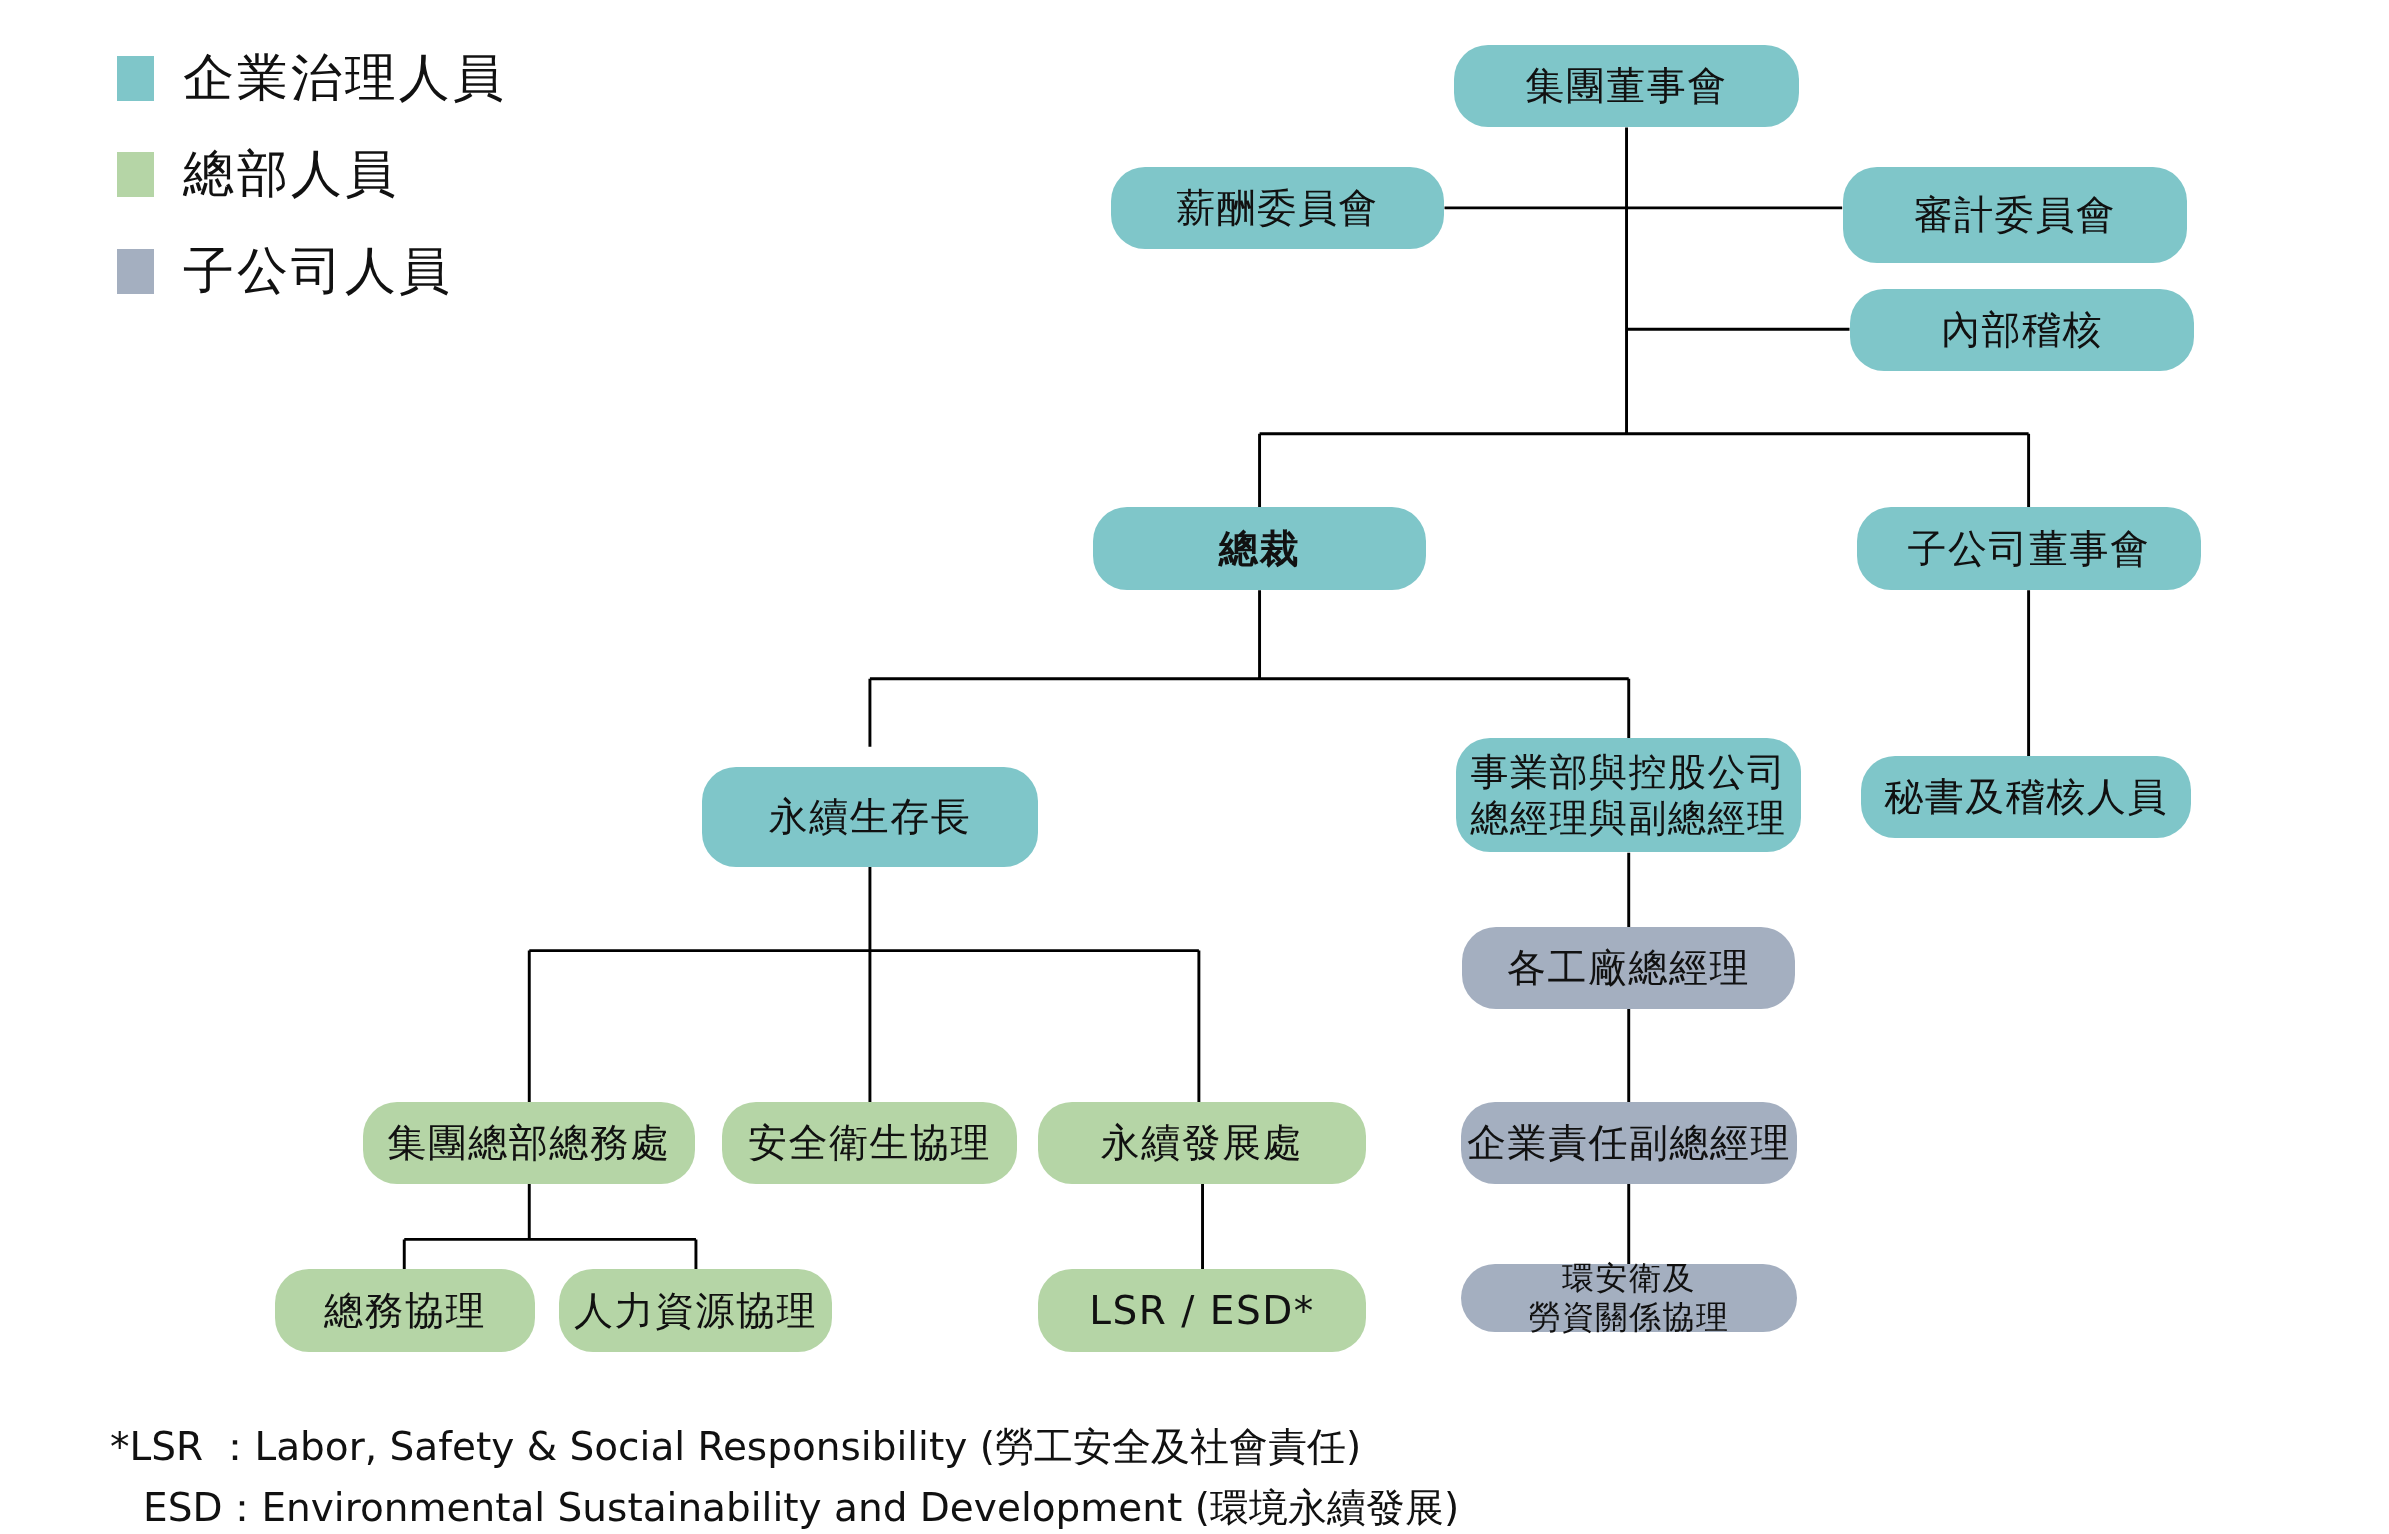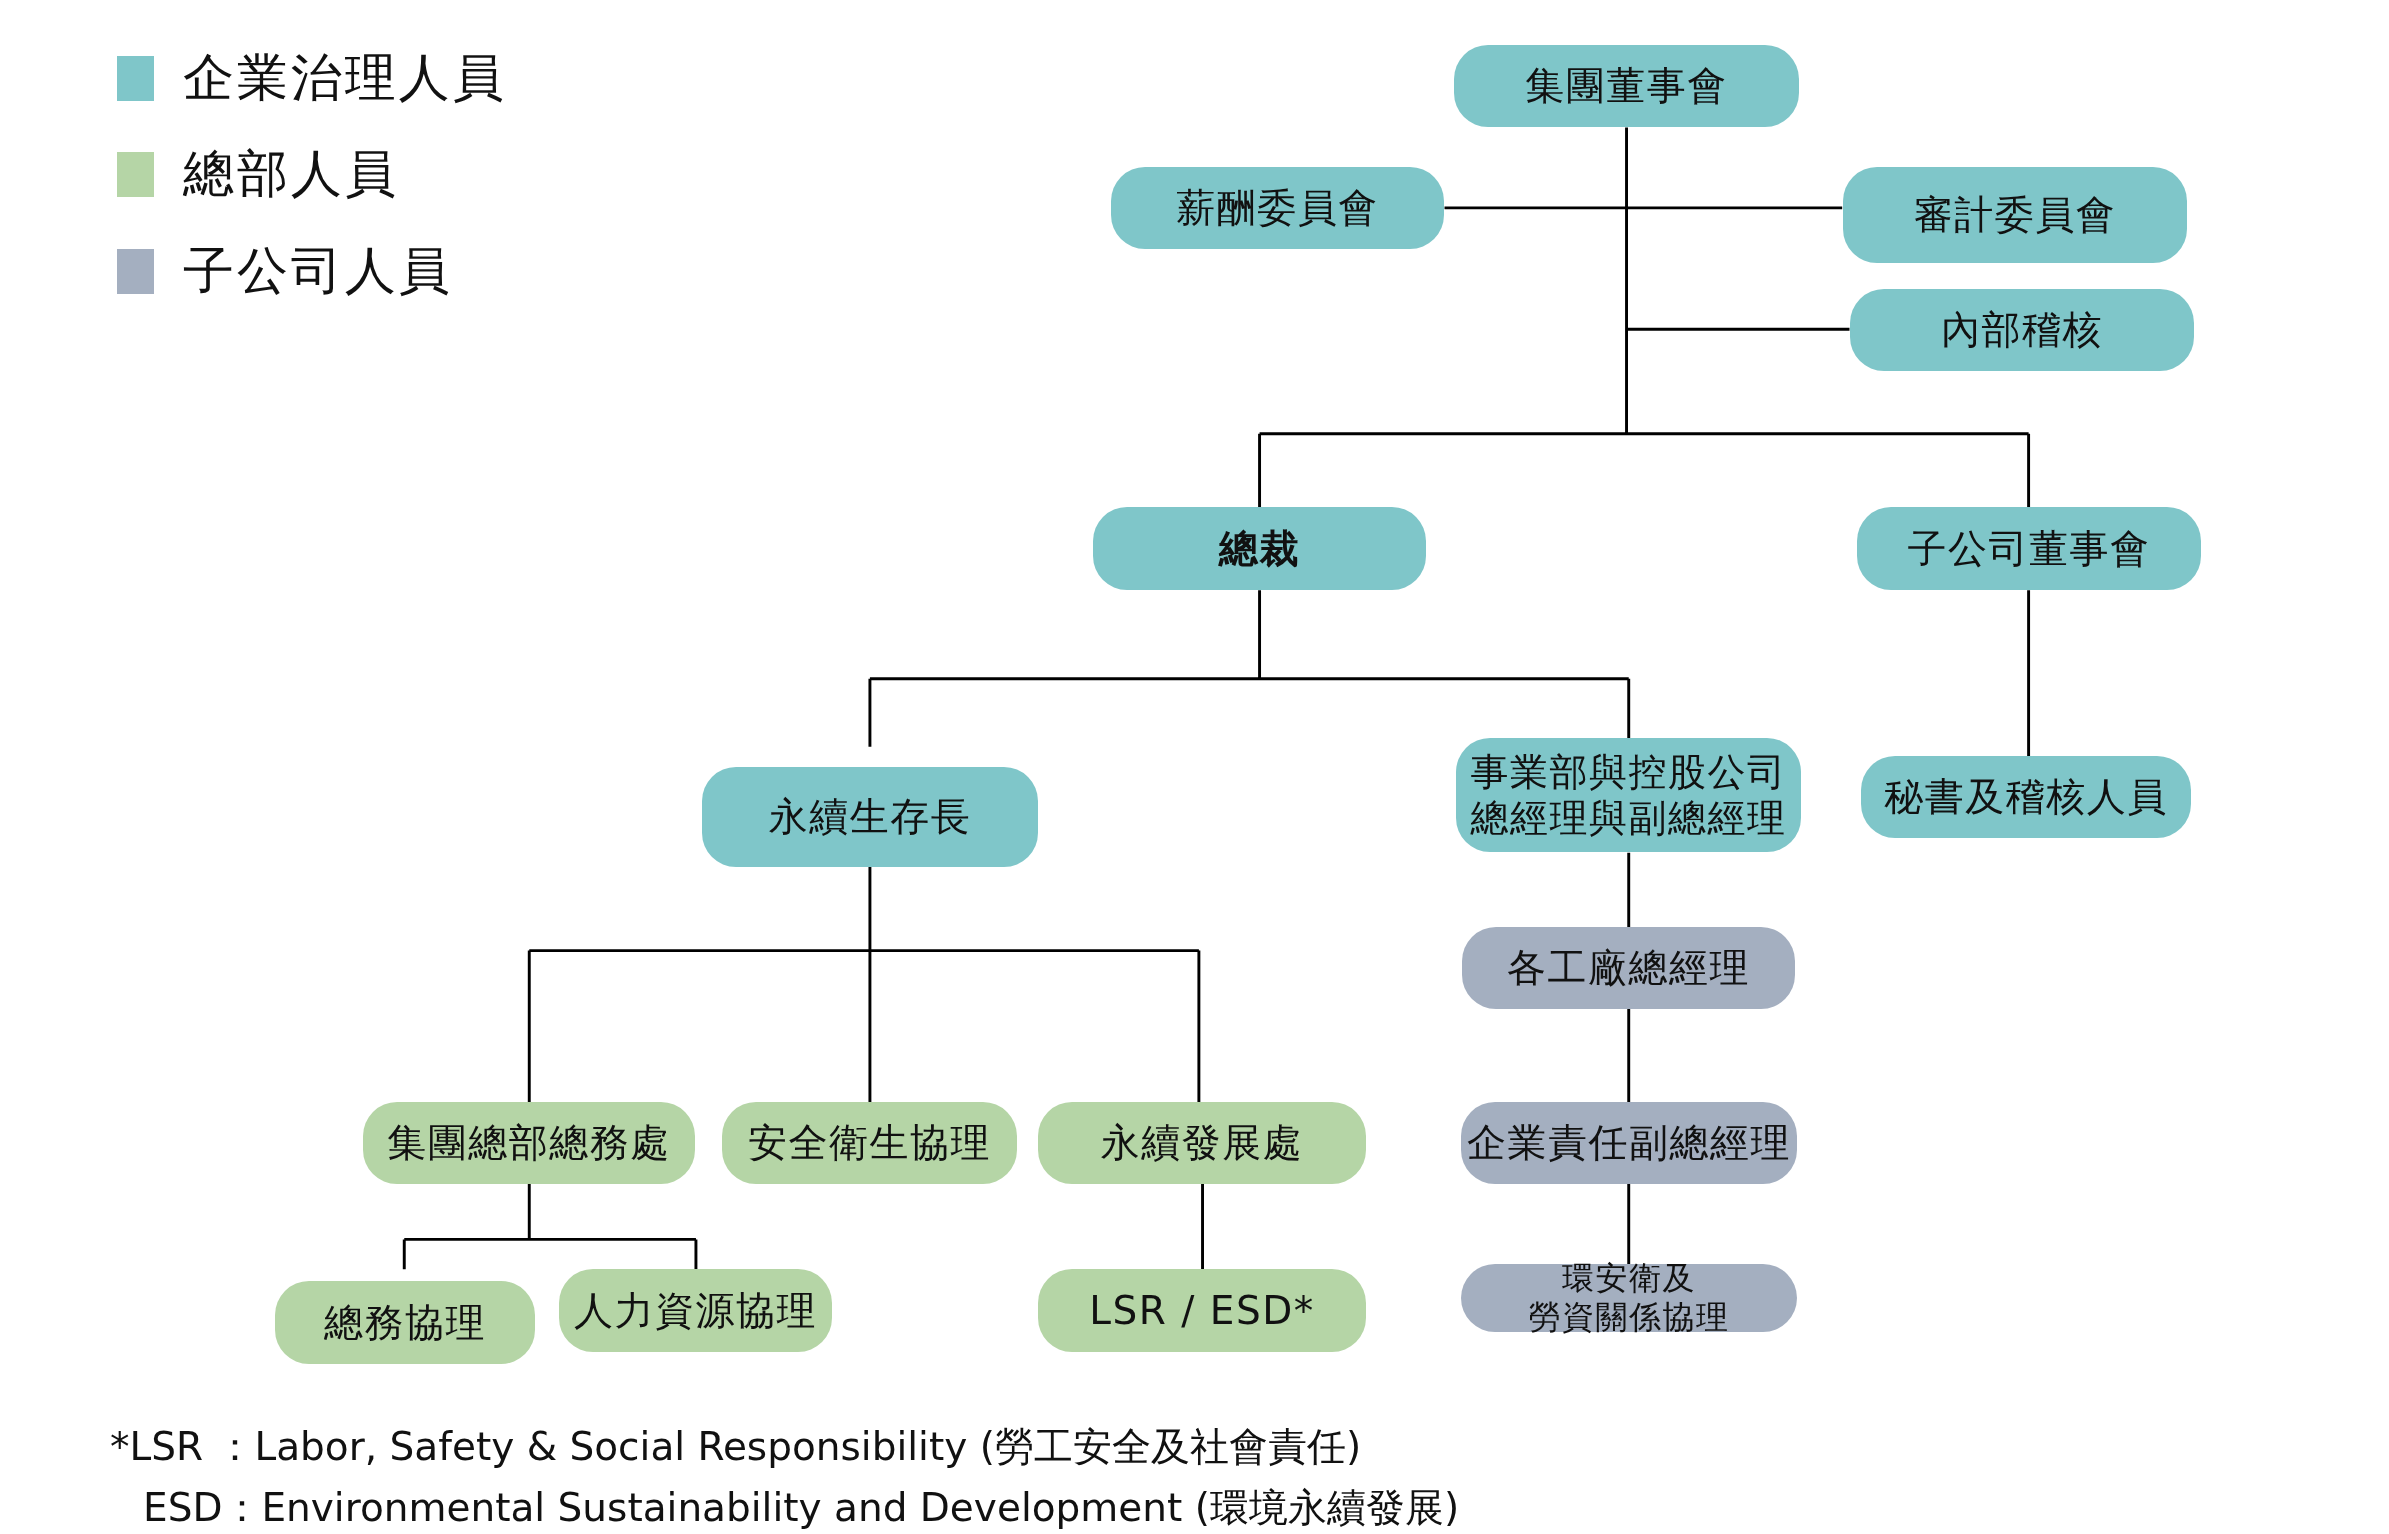--- a/index.html
+++ b/index.html
@@ -139,7 +139,7 @@
     <span>永續發展處</span>
   </div>
 
-  <div class="node" style="left: 275px; top: 1269px; width: 260px; height: 83px; background: rgb(181, 213, 166); margin-top: 12px;">
+  <div class="node" style="left: 275px; top: 1269px; width: 260px; height: 83px; background: rgb(181, 213, 166);">
     <span>總務協理</span>
   </div>
 

